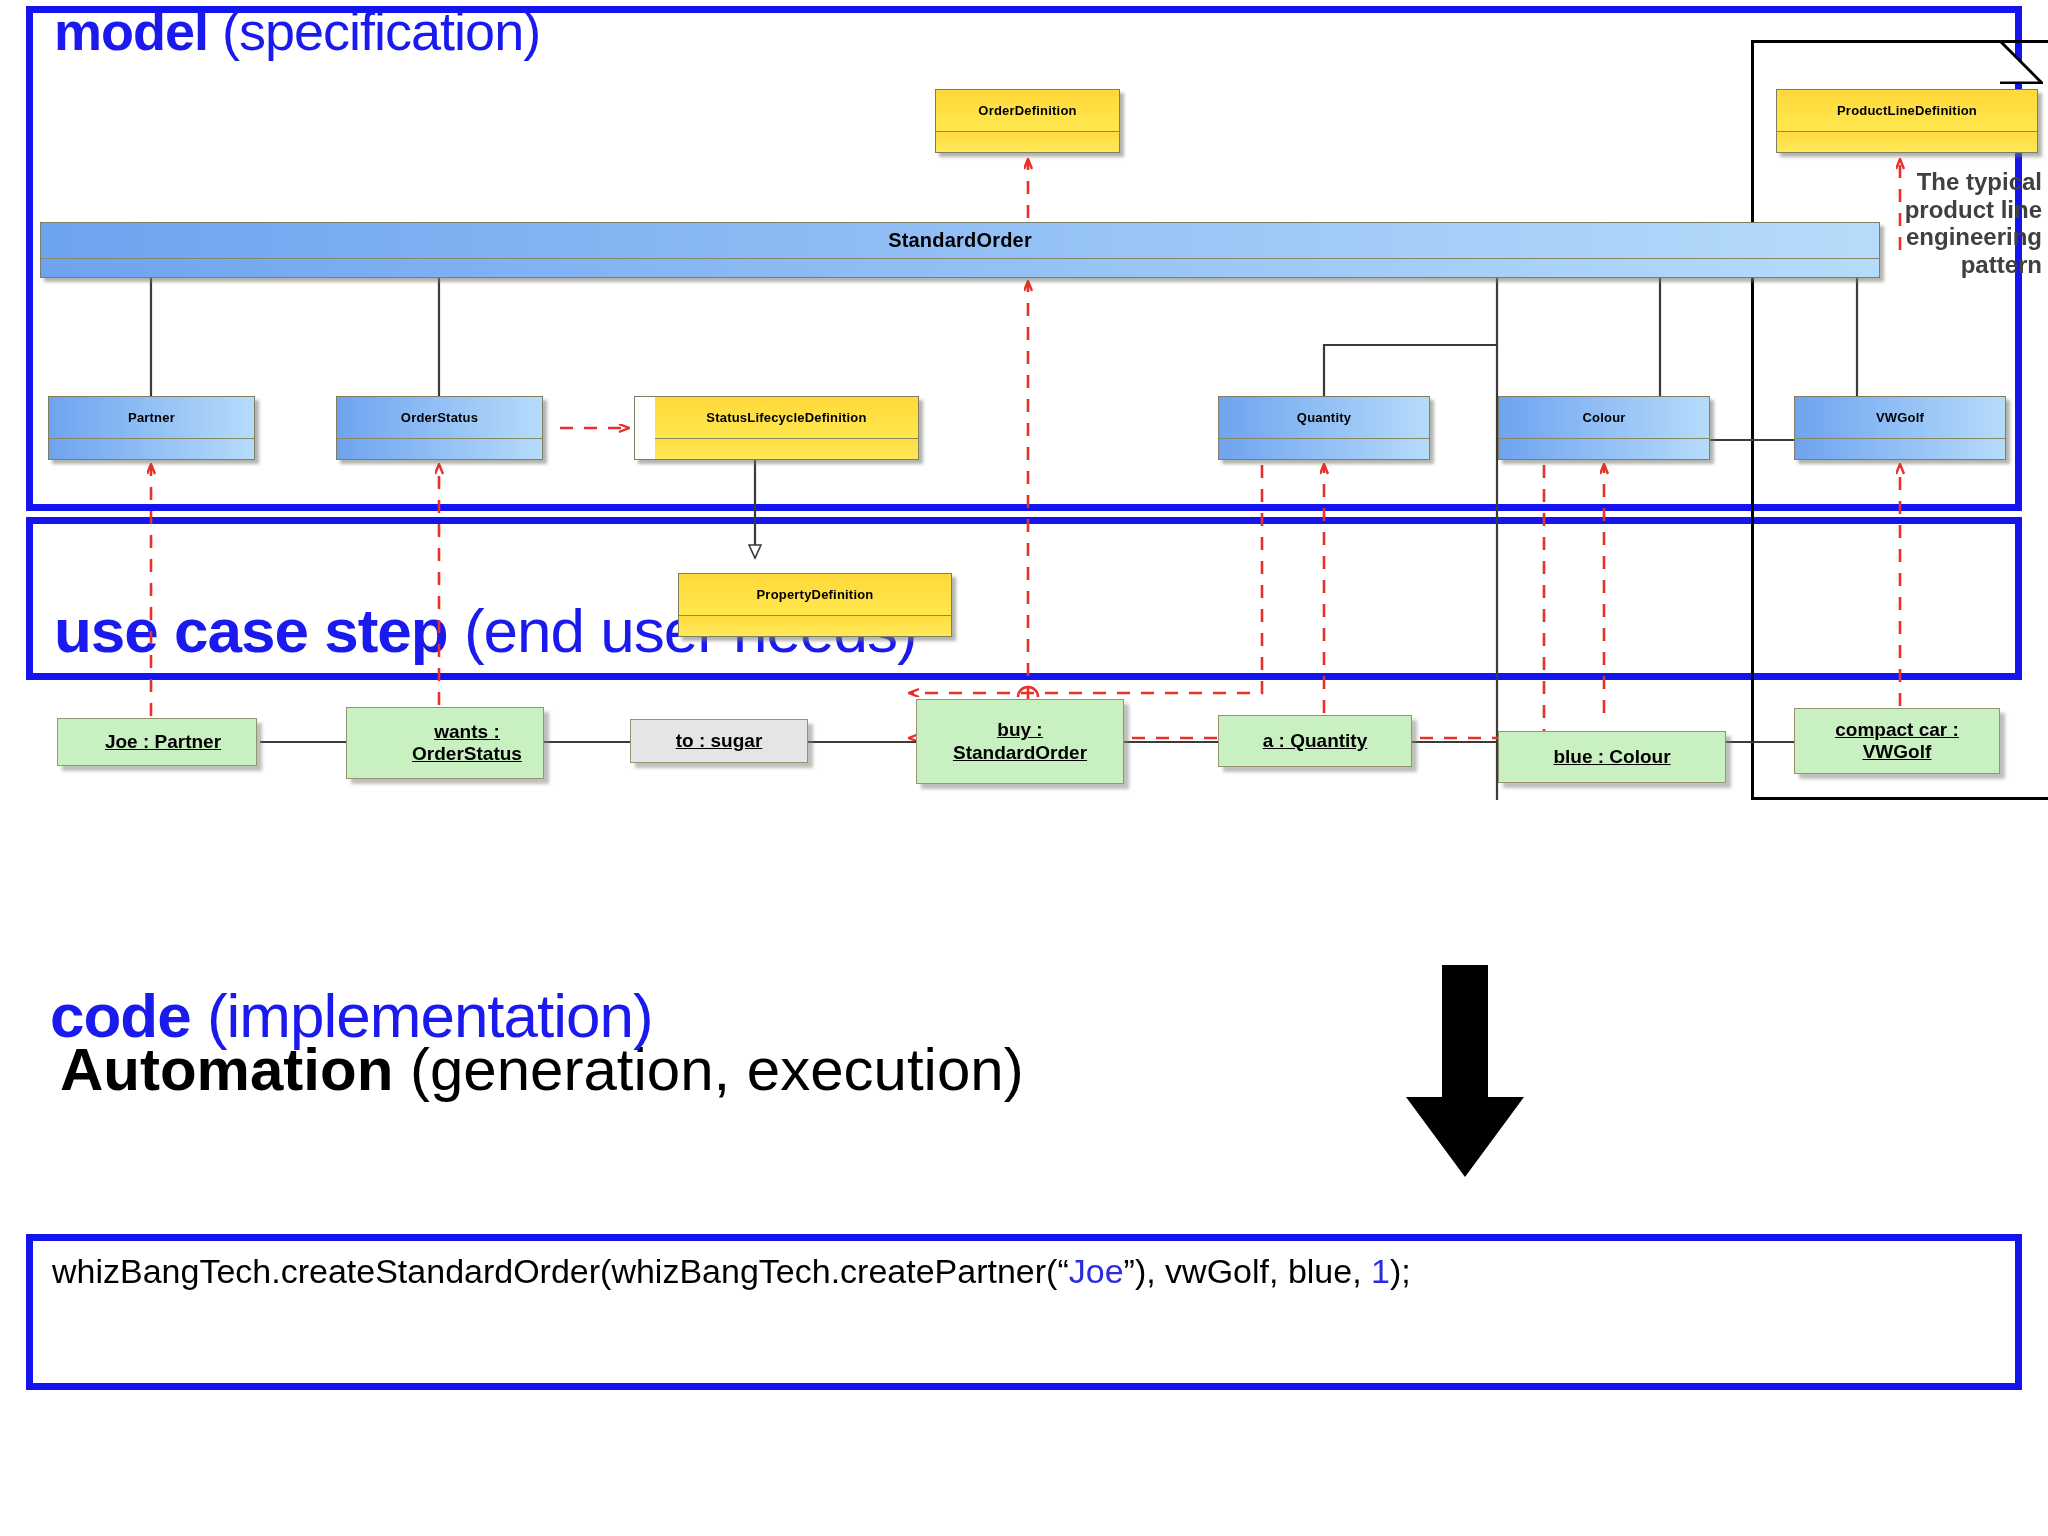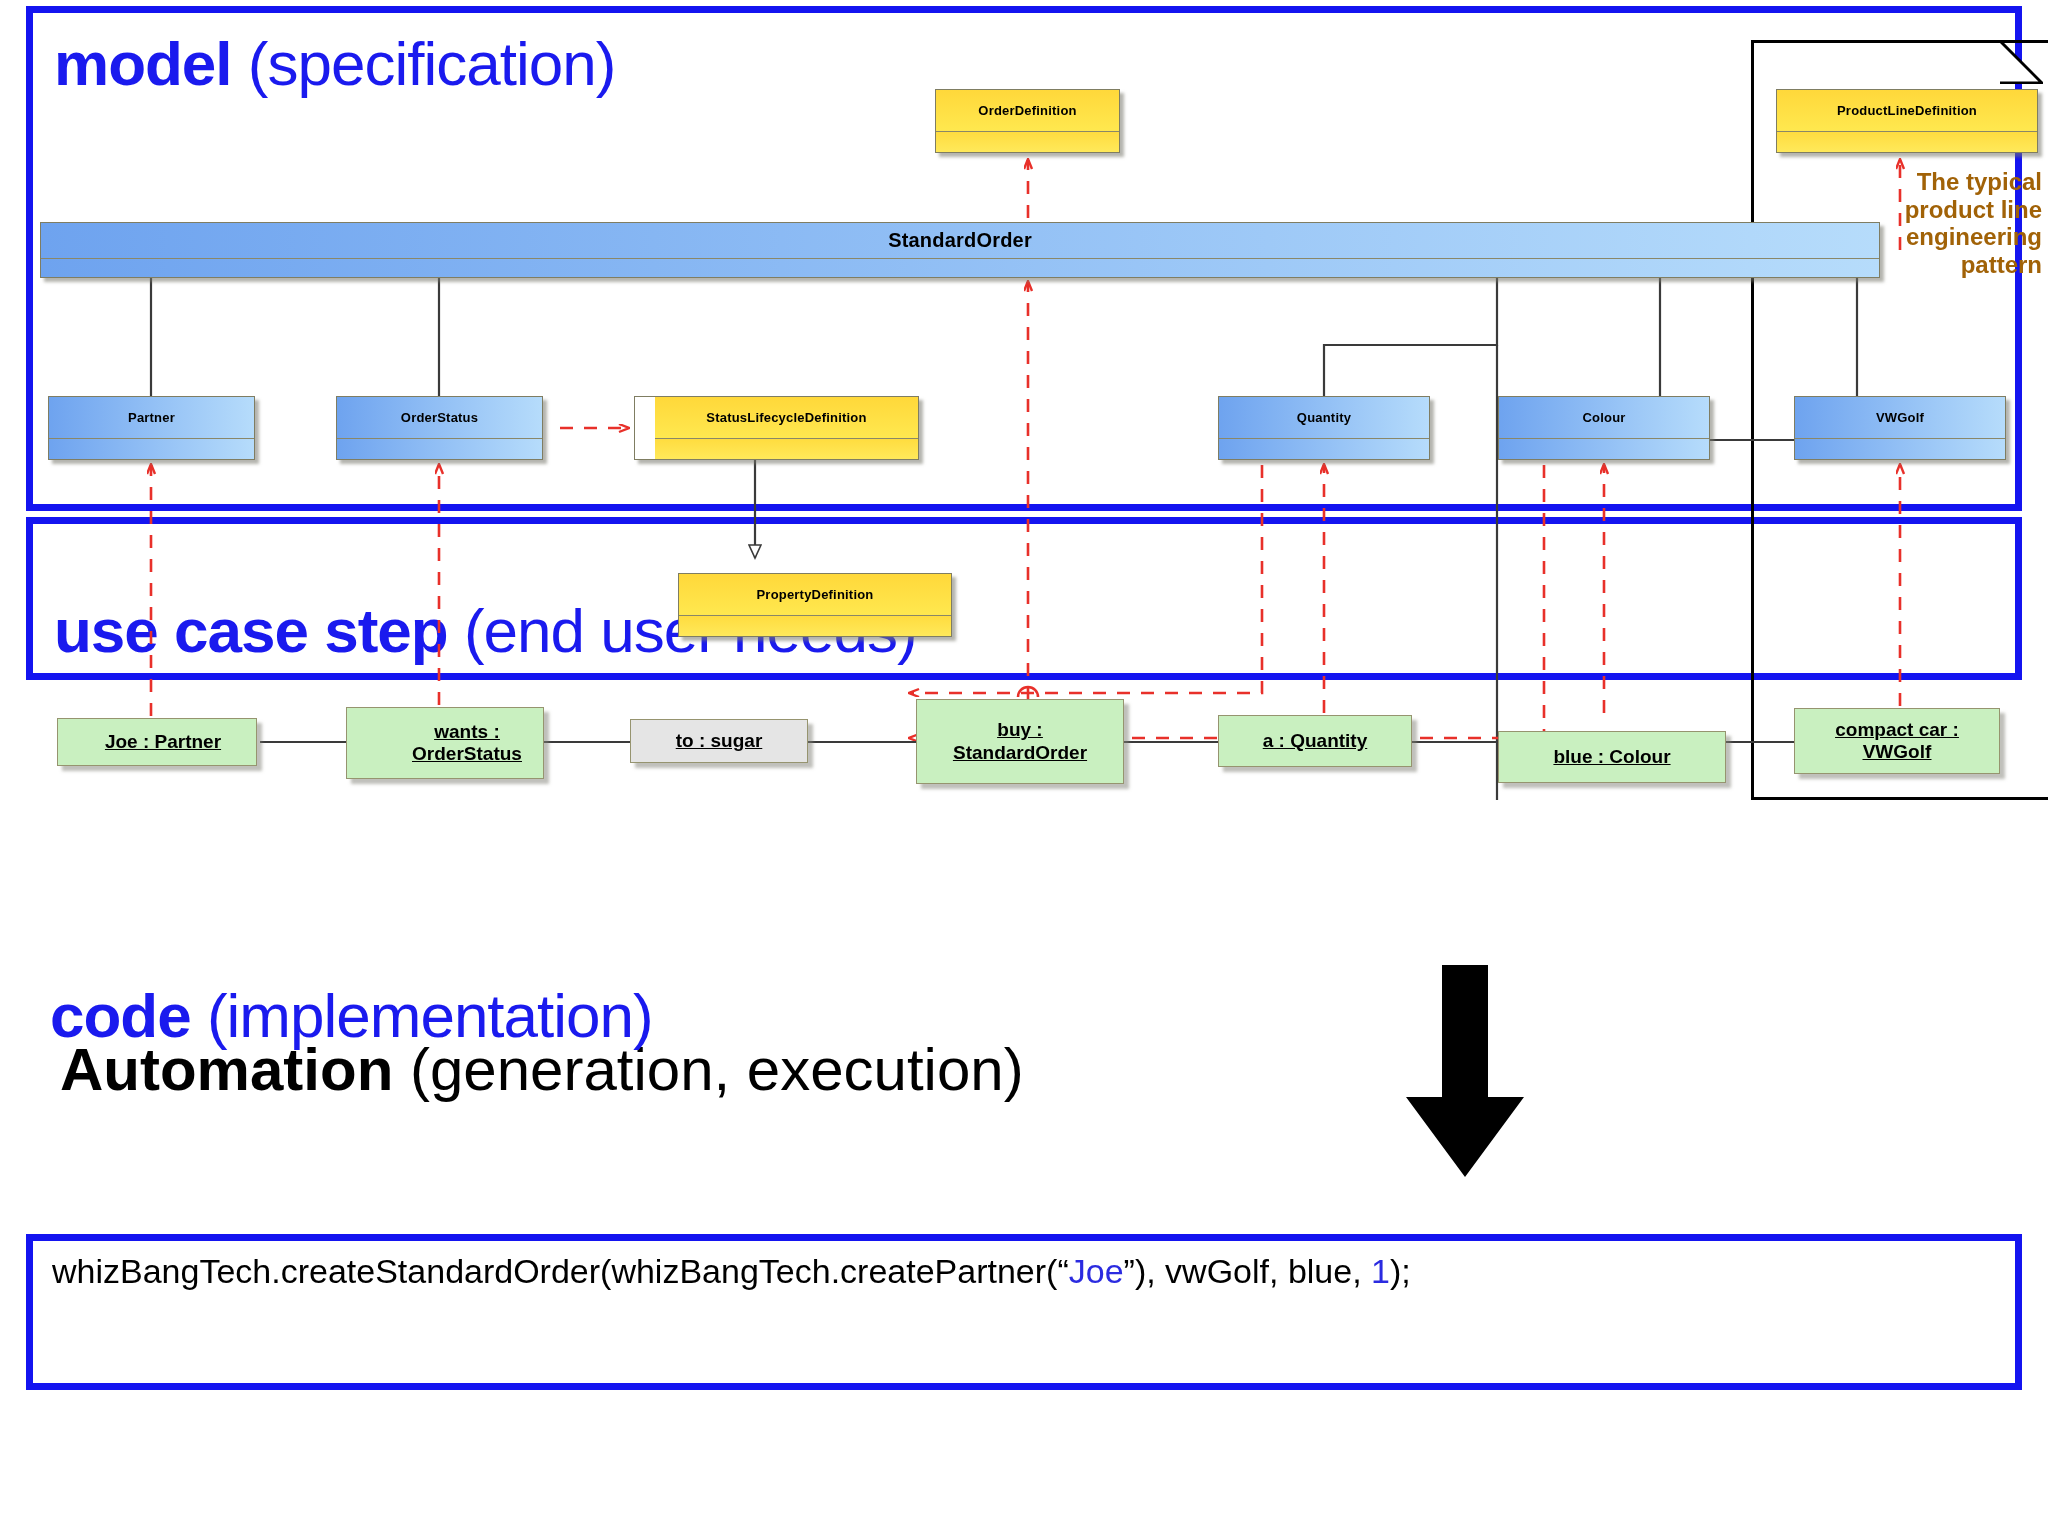--- a/index.html
+++ b/index.html
@@ -22,7 +22,7 @@
   .headline .bold{font-weight:bold;}
   .headline .light{font-weight:normal;}
 
-  #model-title{left:54px;top:28px;font-size:62px;letter-spacing:-1px;}
+  #model-title{left:54px;top:0;font-size:54px;letter-spacing:-1px;}
   #usecase-title{left:54px;top:595px;font-size:62px;letter-spacing:-1px;}
   #code-title{left:50px;top:980px;font-size:62px;letter-spacing:-1px;}
 

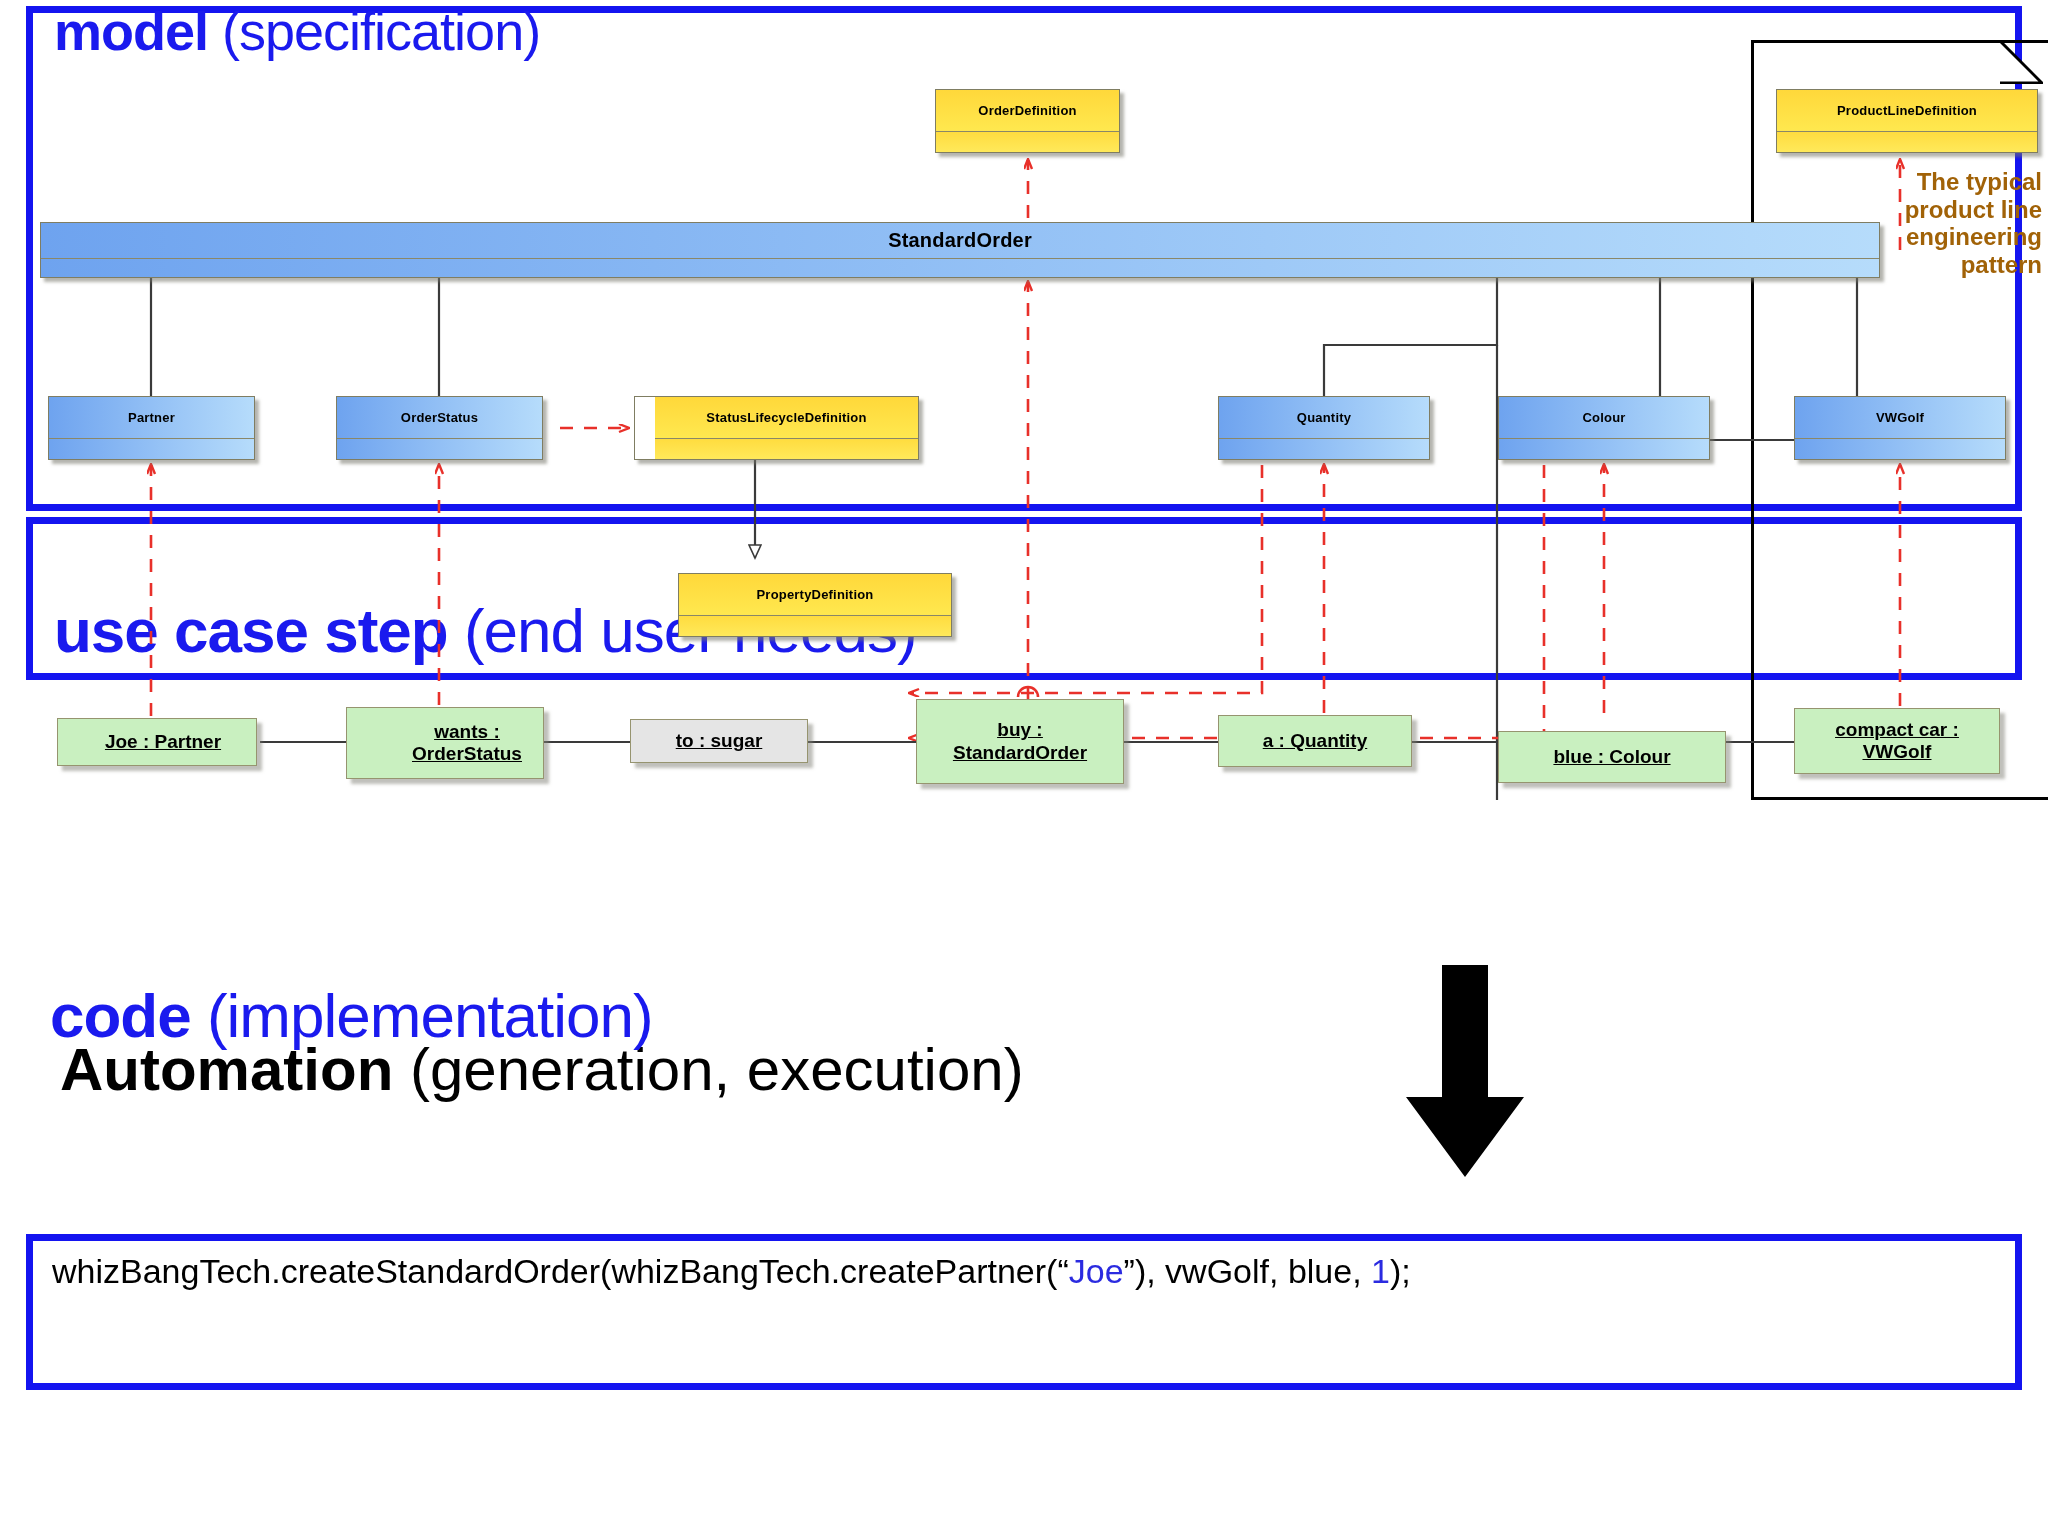--- a/index.html
+++ b/index.html
@@ -85,7 +85,7 @@
   #note-fold{position:absolute;left:1999px;top:40px;width:44px;height:44px;}
 
   #note-text{position:absolute;left:1902px;top:168px;width:140px;
-             font-size:24px;font-weight:bold;line-height:1.15;color:#a16207;
+             font-size:24px;font-weight:bold;line-height:1.15;color:#404040;
              text-align:right;}
 
   

